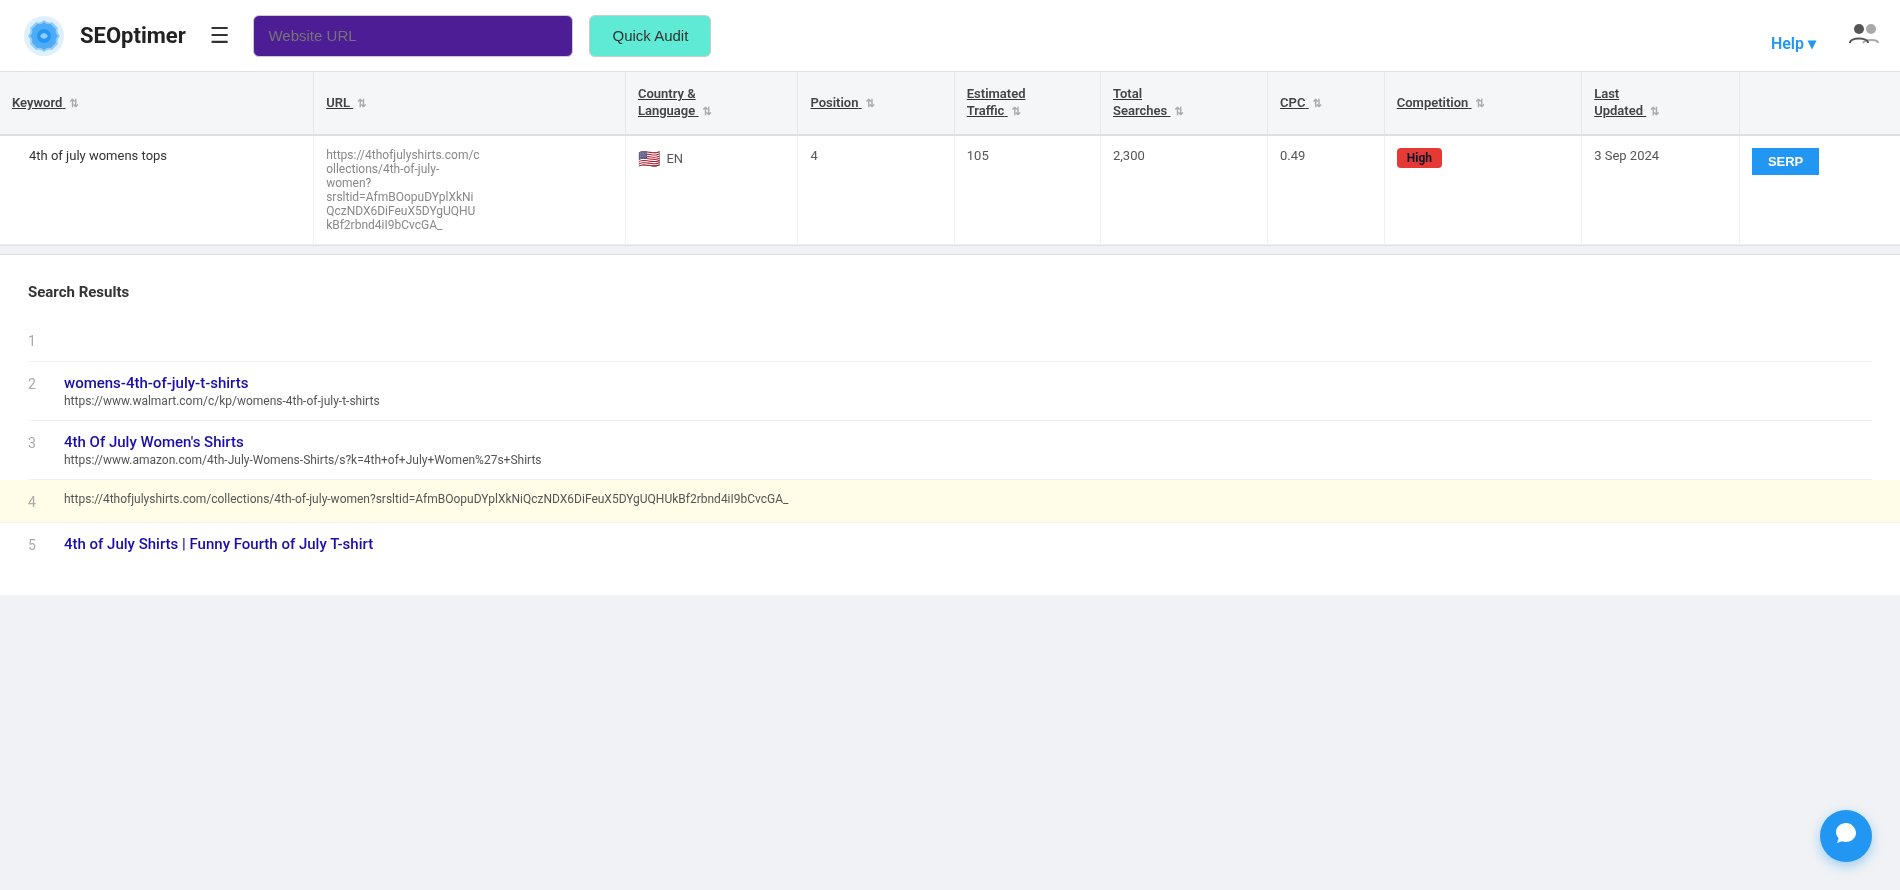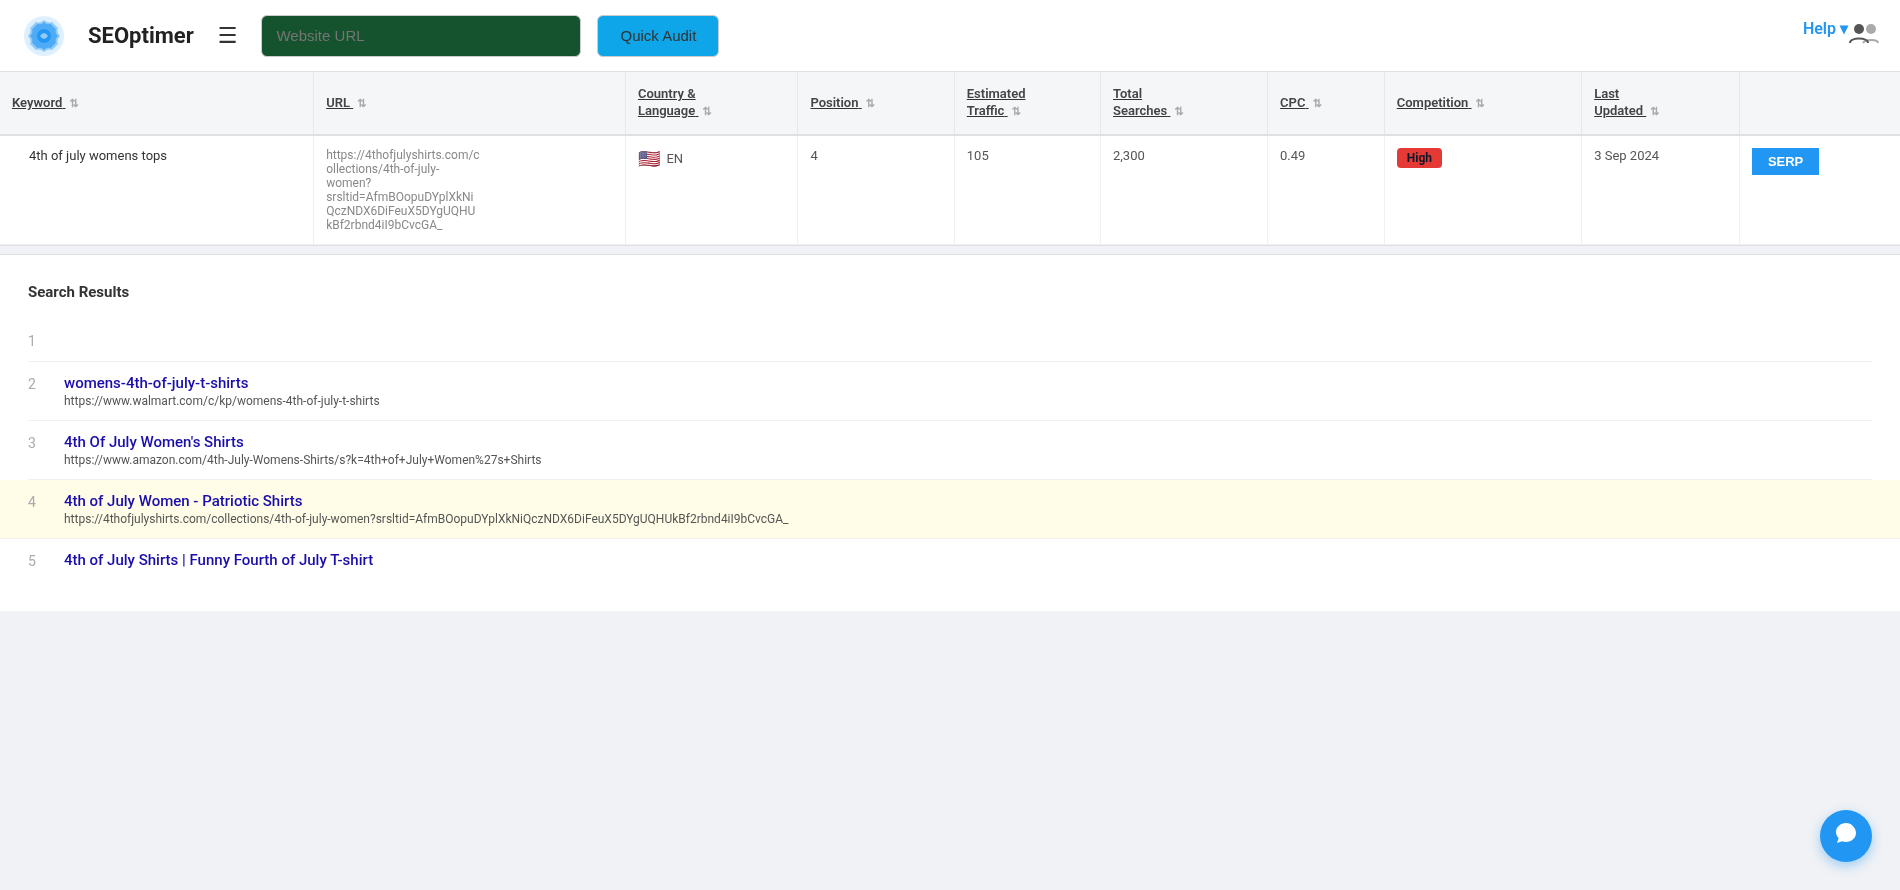--- a/index.html
+++ b/index.html
@@ -19,7 +19,7 @@
     .logo-area {
       display: flex;
       align-items: center;
-      gap: 20px;
+      gap: 12px;
     }
     .logo-text {
       font-size: 22px;

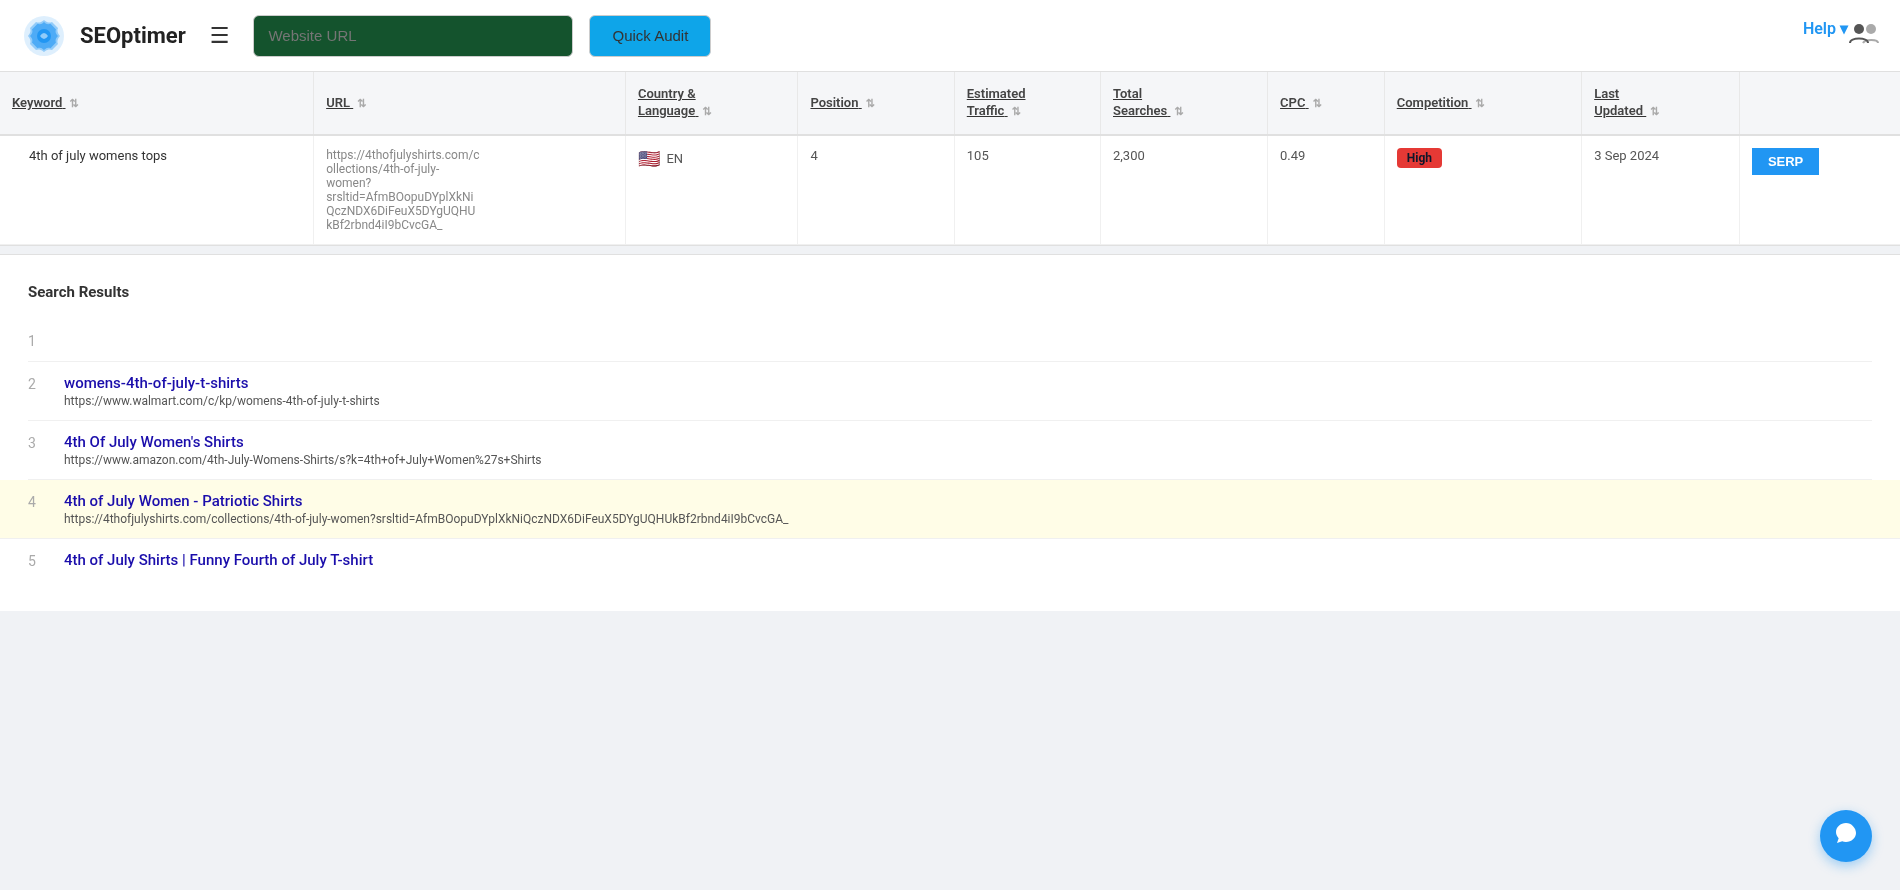--- a/index.html
+++ b/index.html
@@ -44,7 +44,7 @@
       padding: 0 14px;
       font-size: 15px;
       color: #aaa;
-      background: #14532d;
+      background: #4c1d95;
       outline: none;
       margin-left: 8px;
     }

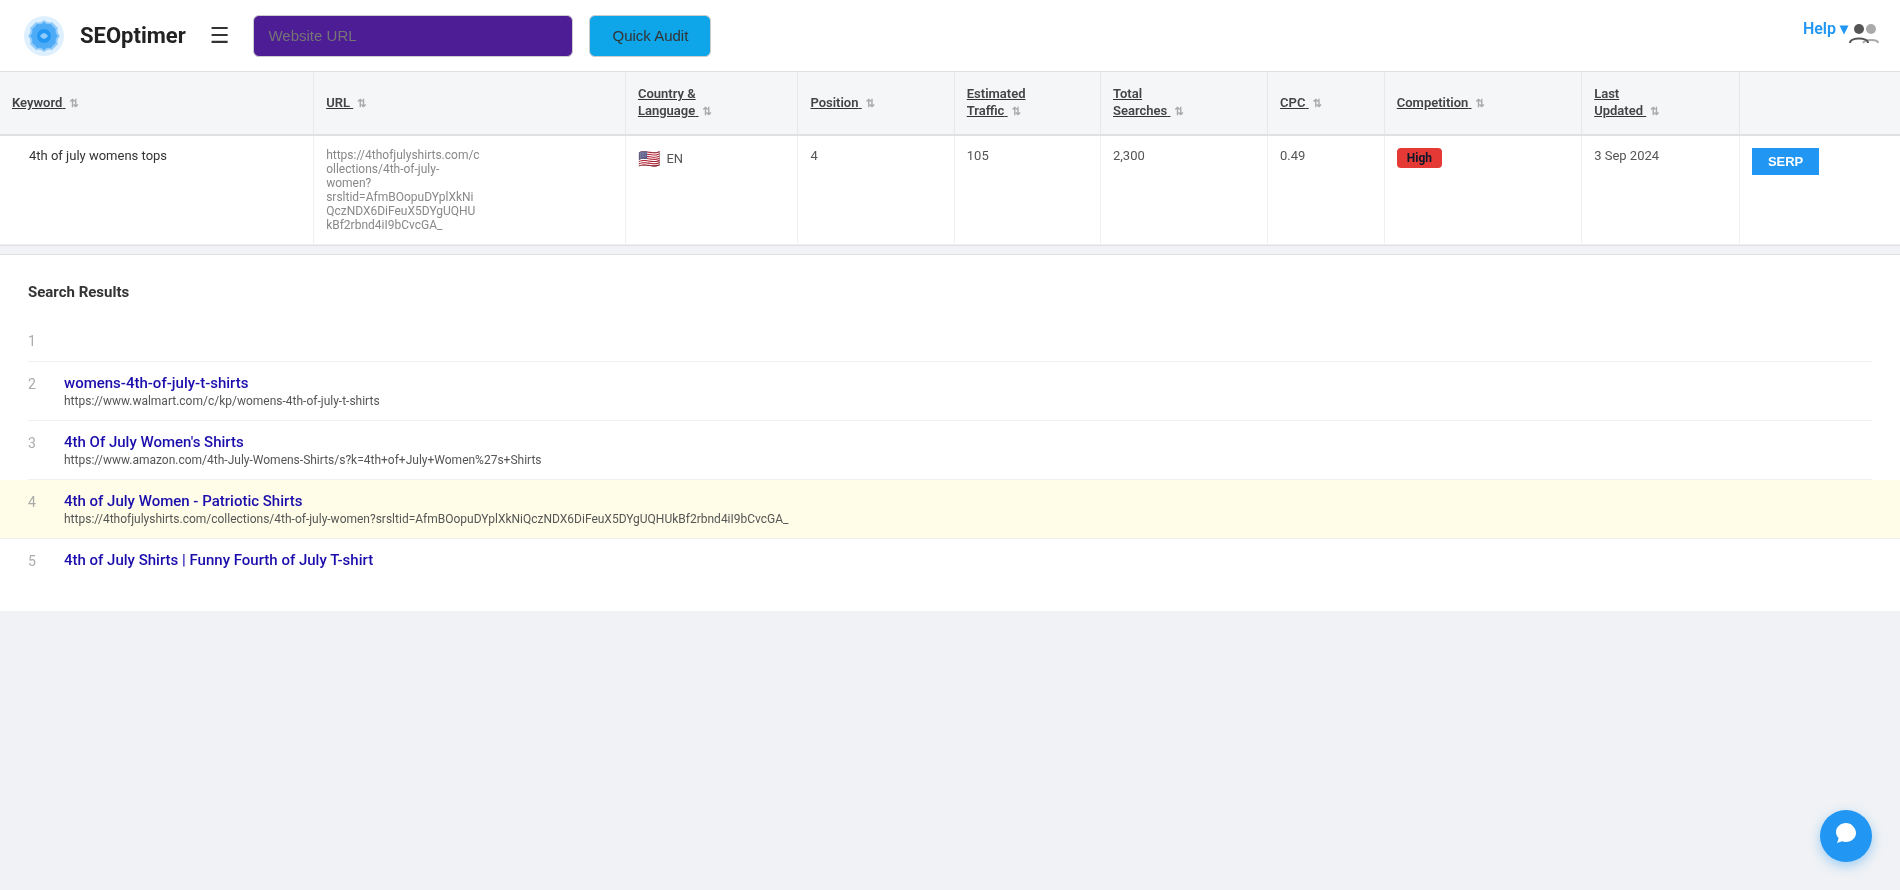--- a/index.html
+++ b/index.html
@@ -53,7 +53,7 @@
       padding: 0 22px;
       border: 1px solid #ccc;
       border-radius: 6px;
-      background: #0ea5e9;
+      background: #5eead4;
       font-size: 15px;
       color: #333;
       cursor: pointer;

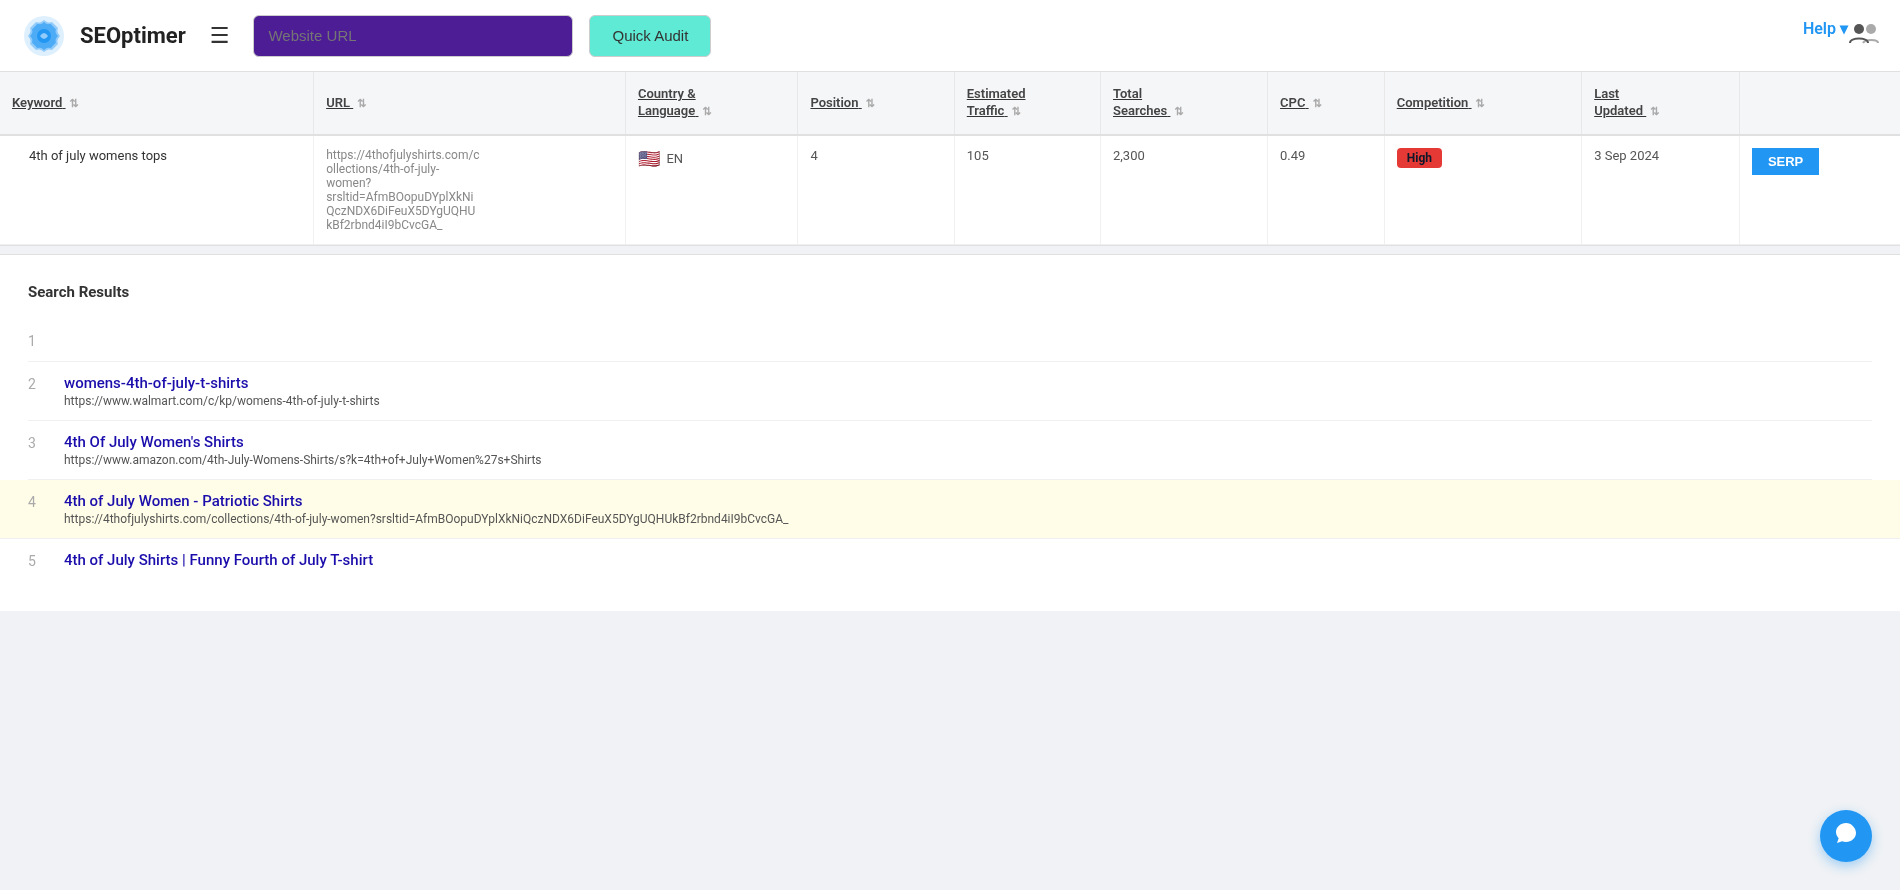--- a/index.html
+++ b/index.html
@@ -62,8 +62,8 @@
     .header-right {
       margin-left: auto;
       display: flex;
-      align-items: flex-start;
-      gap: 0;
+      align-items: flex-end;
+      gap: 32px;
     }
     .help-btn {
       font-size: 16px;

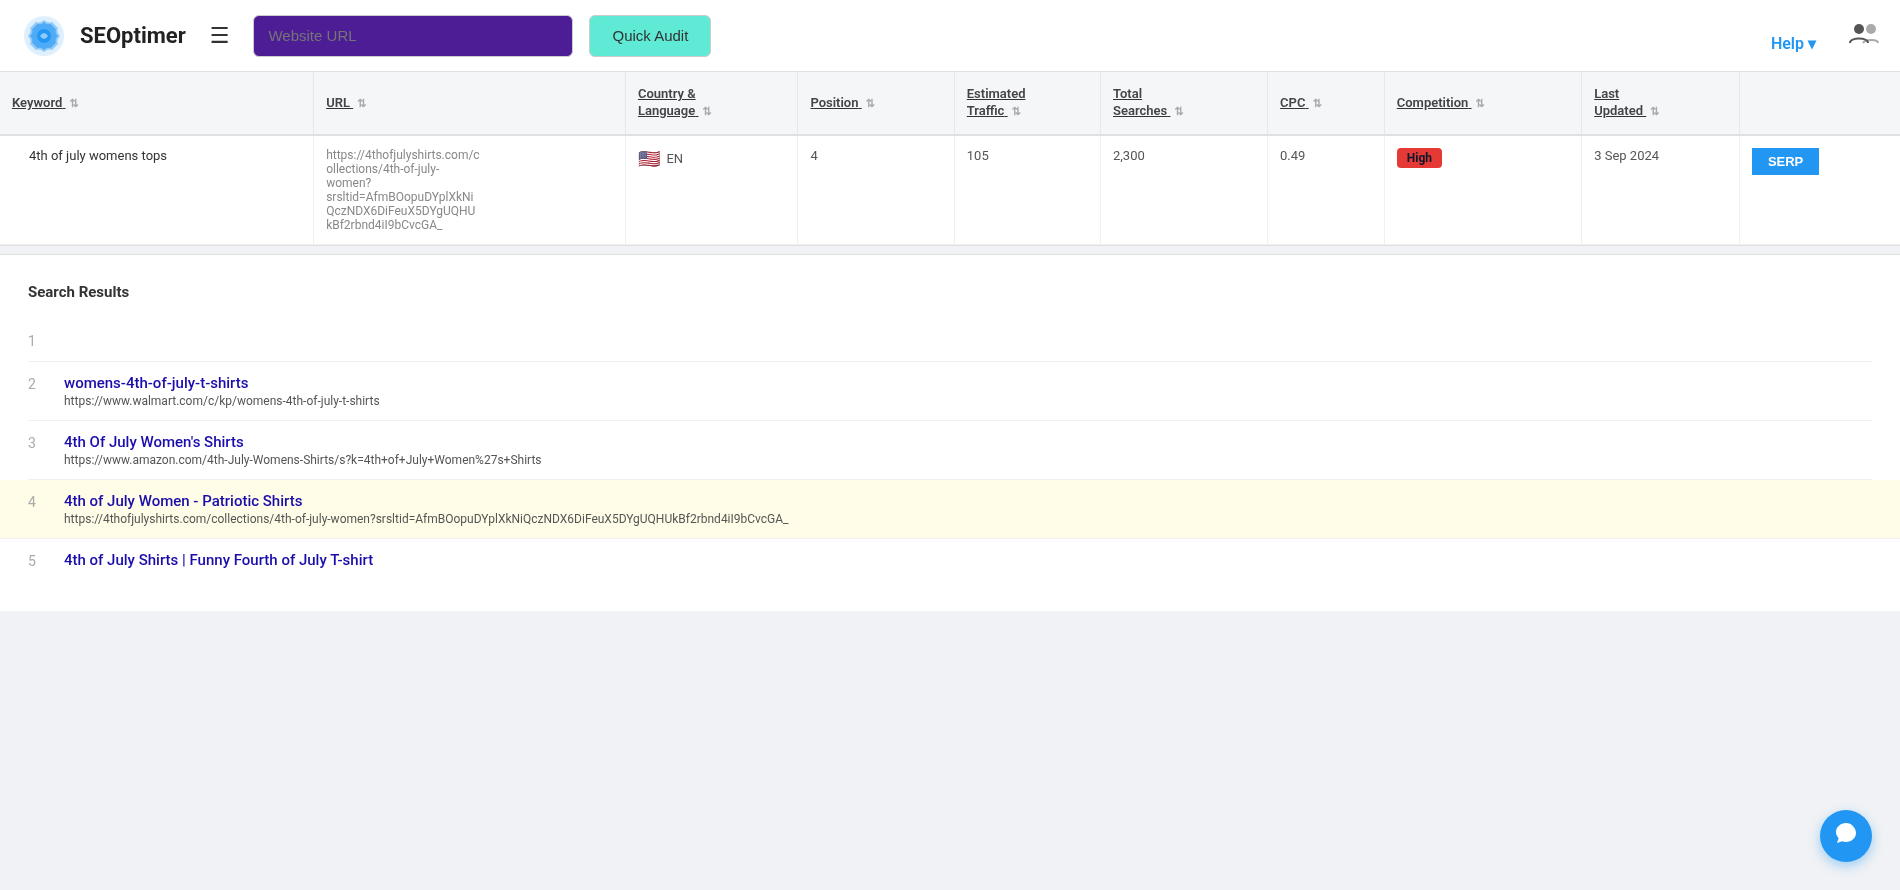--- a/index.html
+++ b/index.html
@@ -392,7 +392,6 @@
   <div class="result-item highlighted" style="background:#fffde7; margin: 0 -28px; padding: 12px 28px;">
     <span class="result-number">4</span>
     <div class="result-content">
-      <a class="result-link" href="#">4th of July Women - Patriotic Shirts</a>
       <div class="result-url">https://4thofjulyshirts.com/collections/4th-of-july-women?srsltid=AfmBOopuDYplXkNiQczNDX6DiFeuX5DYgUQHUkBf2rbnd4iI9bCvcGA_</div>
     </div>
   </div>

